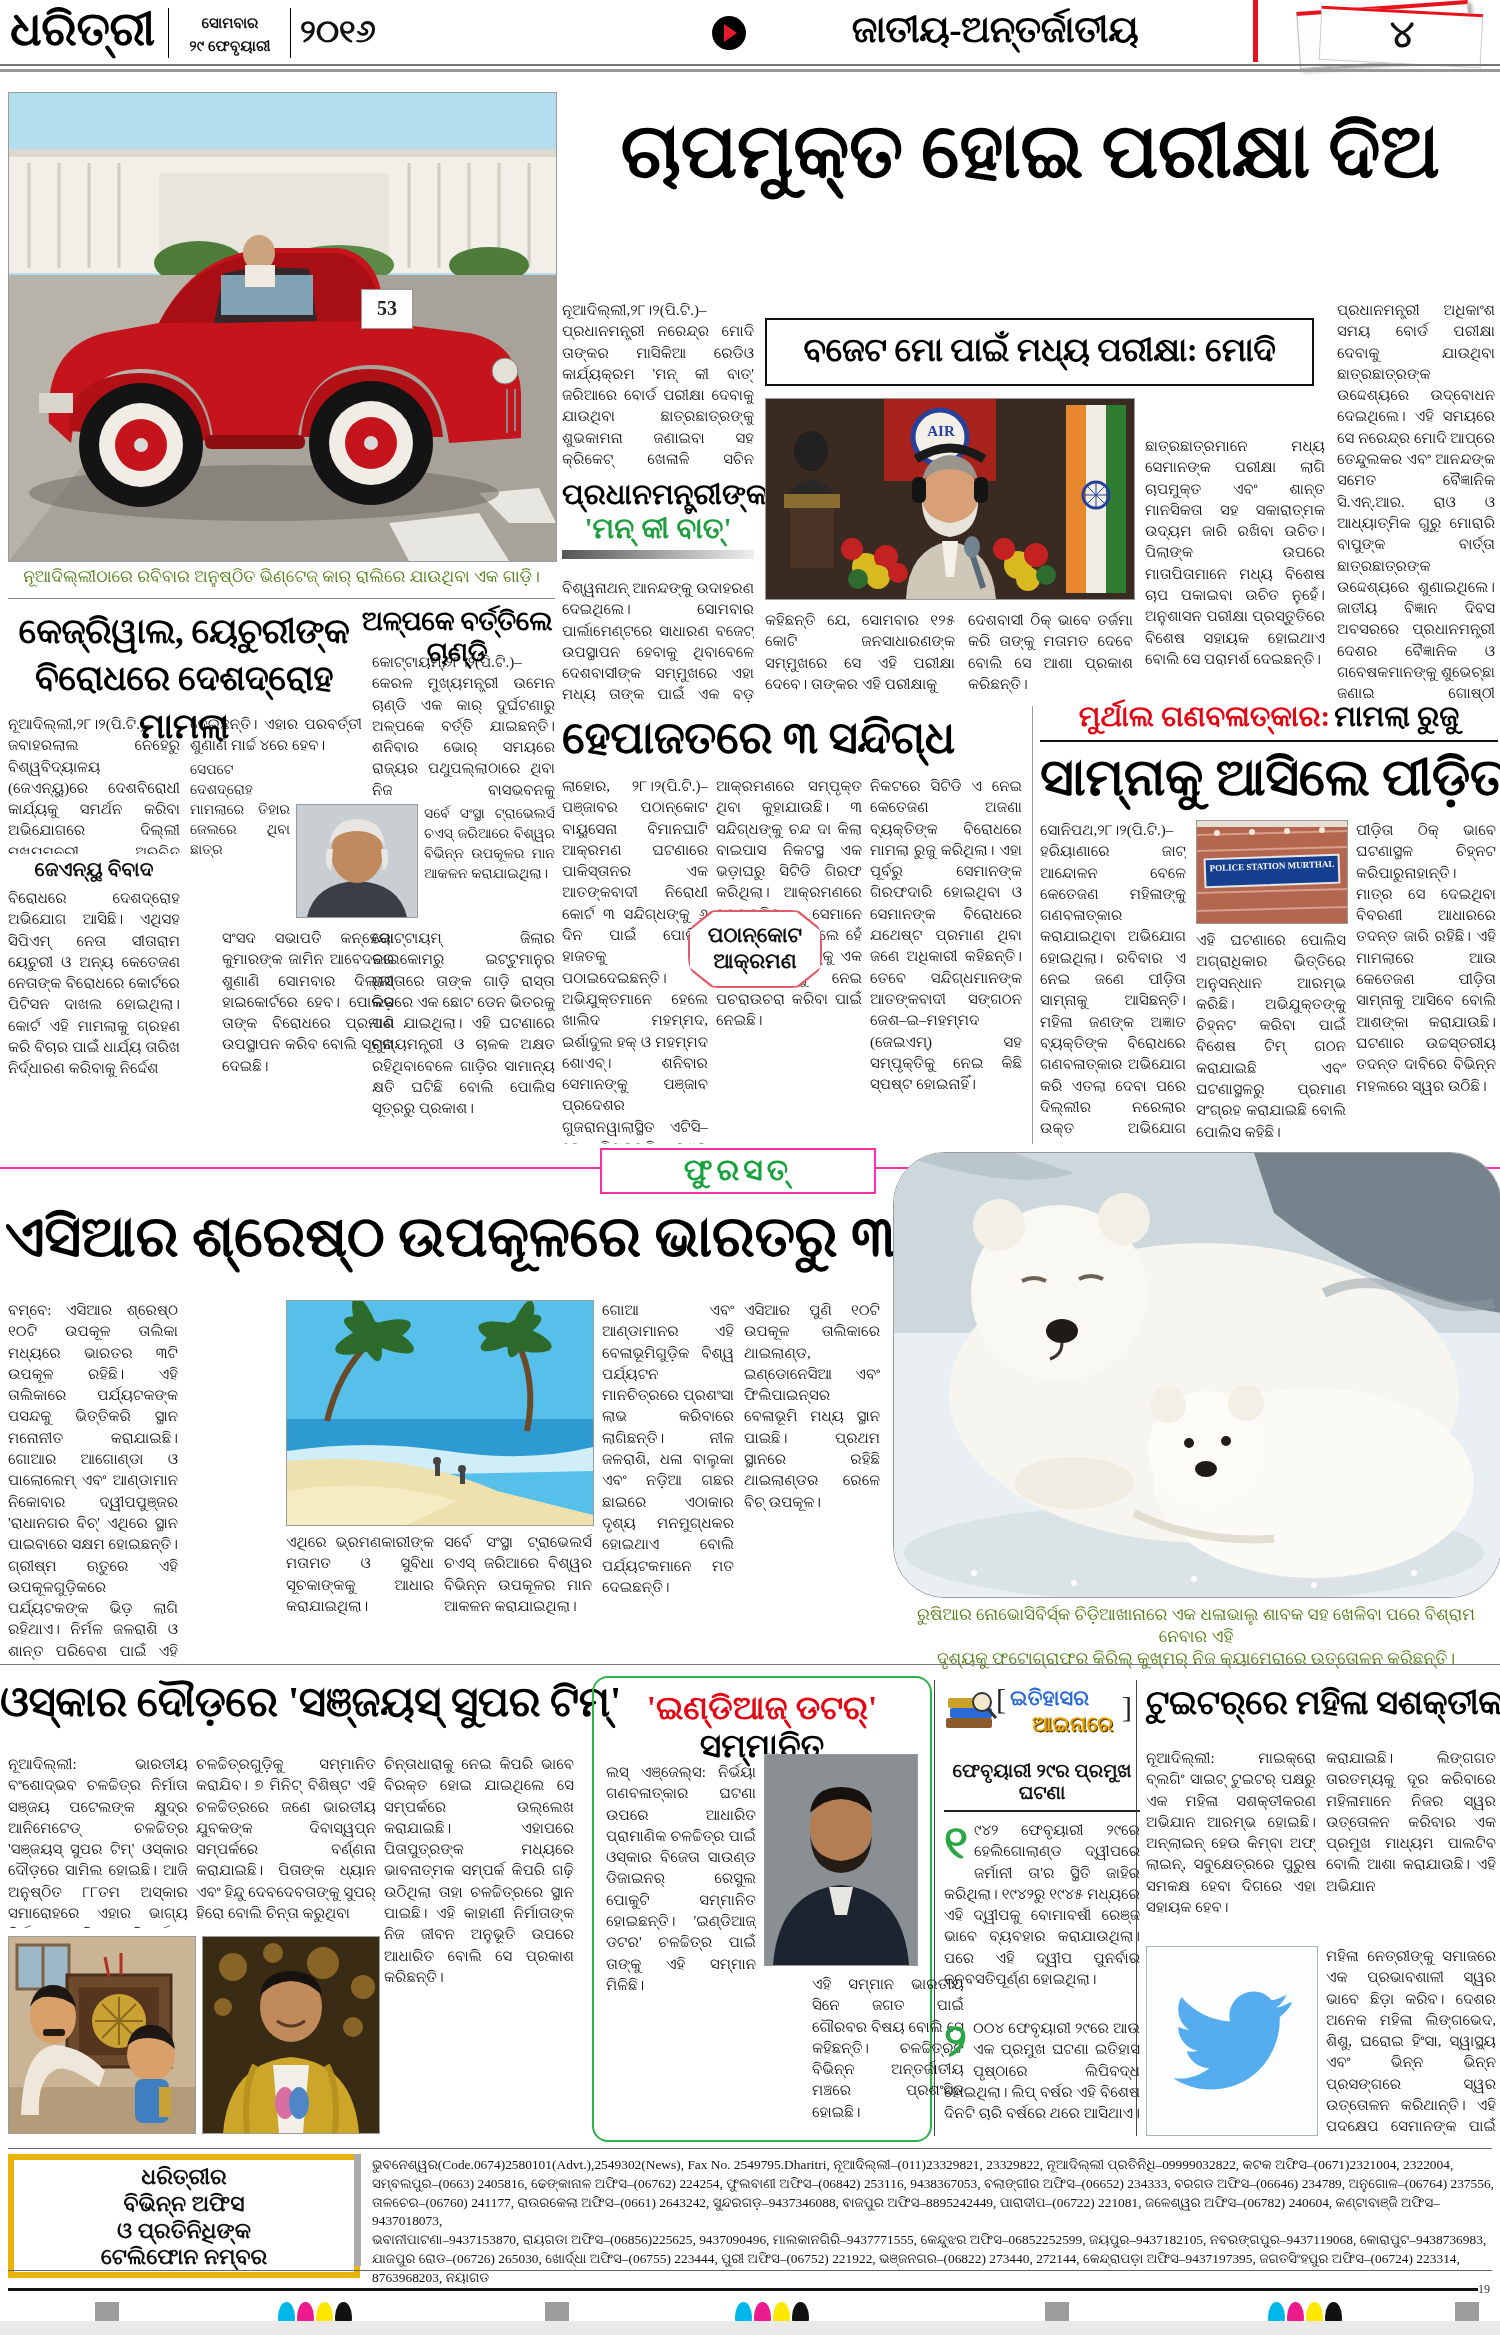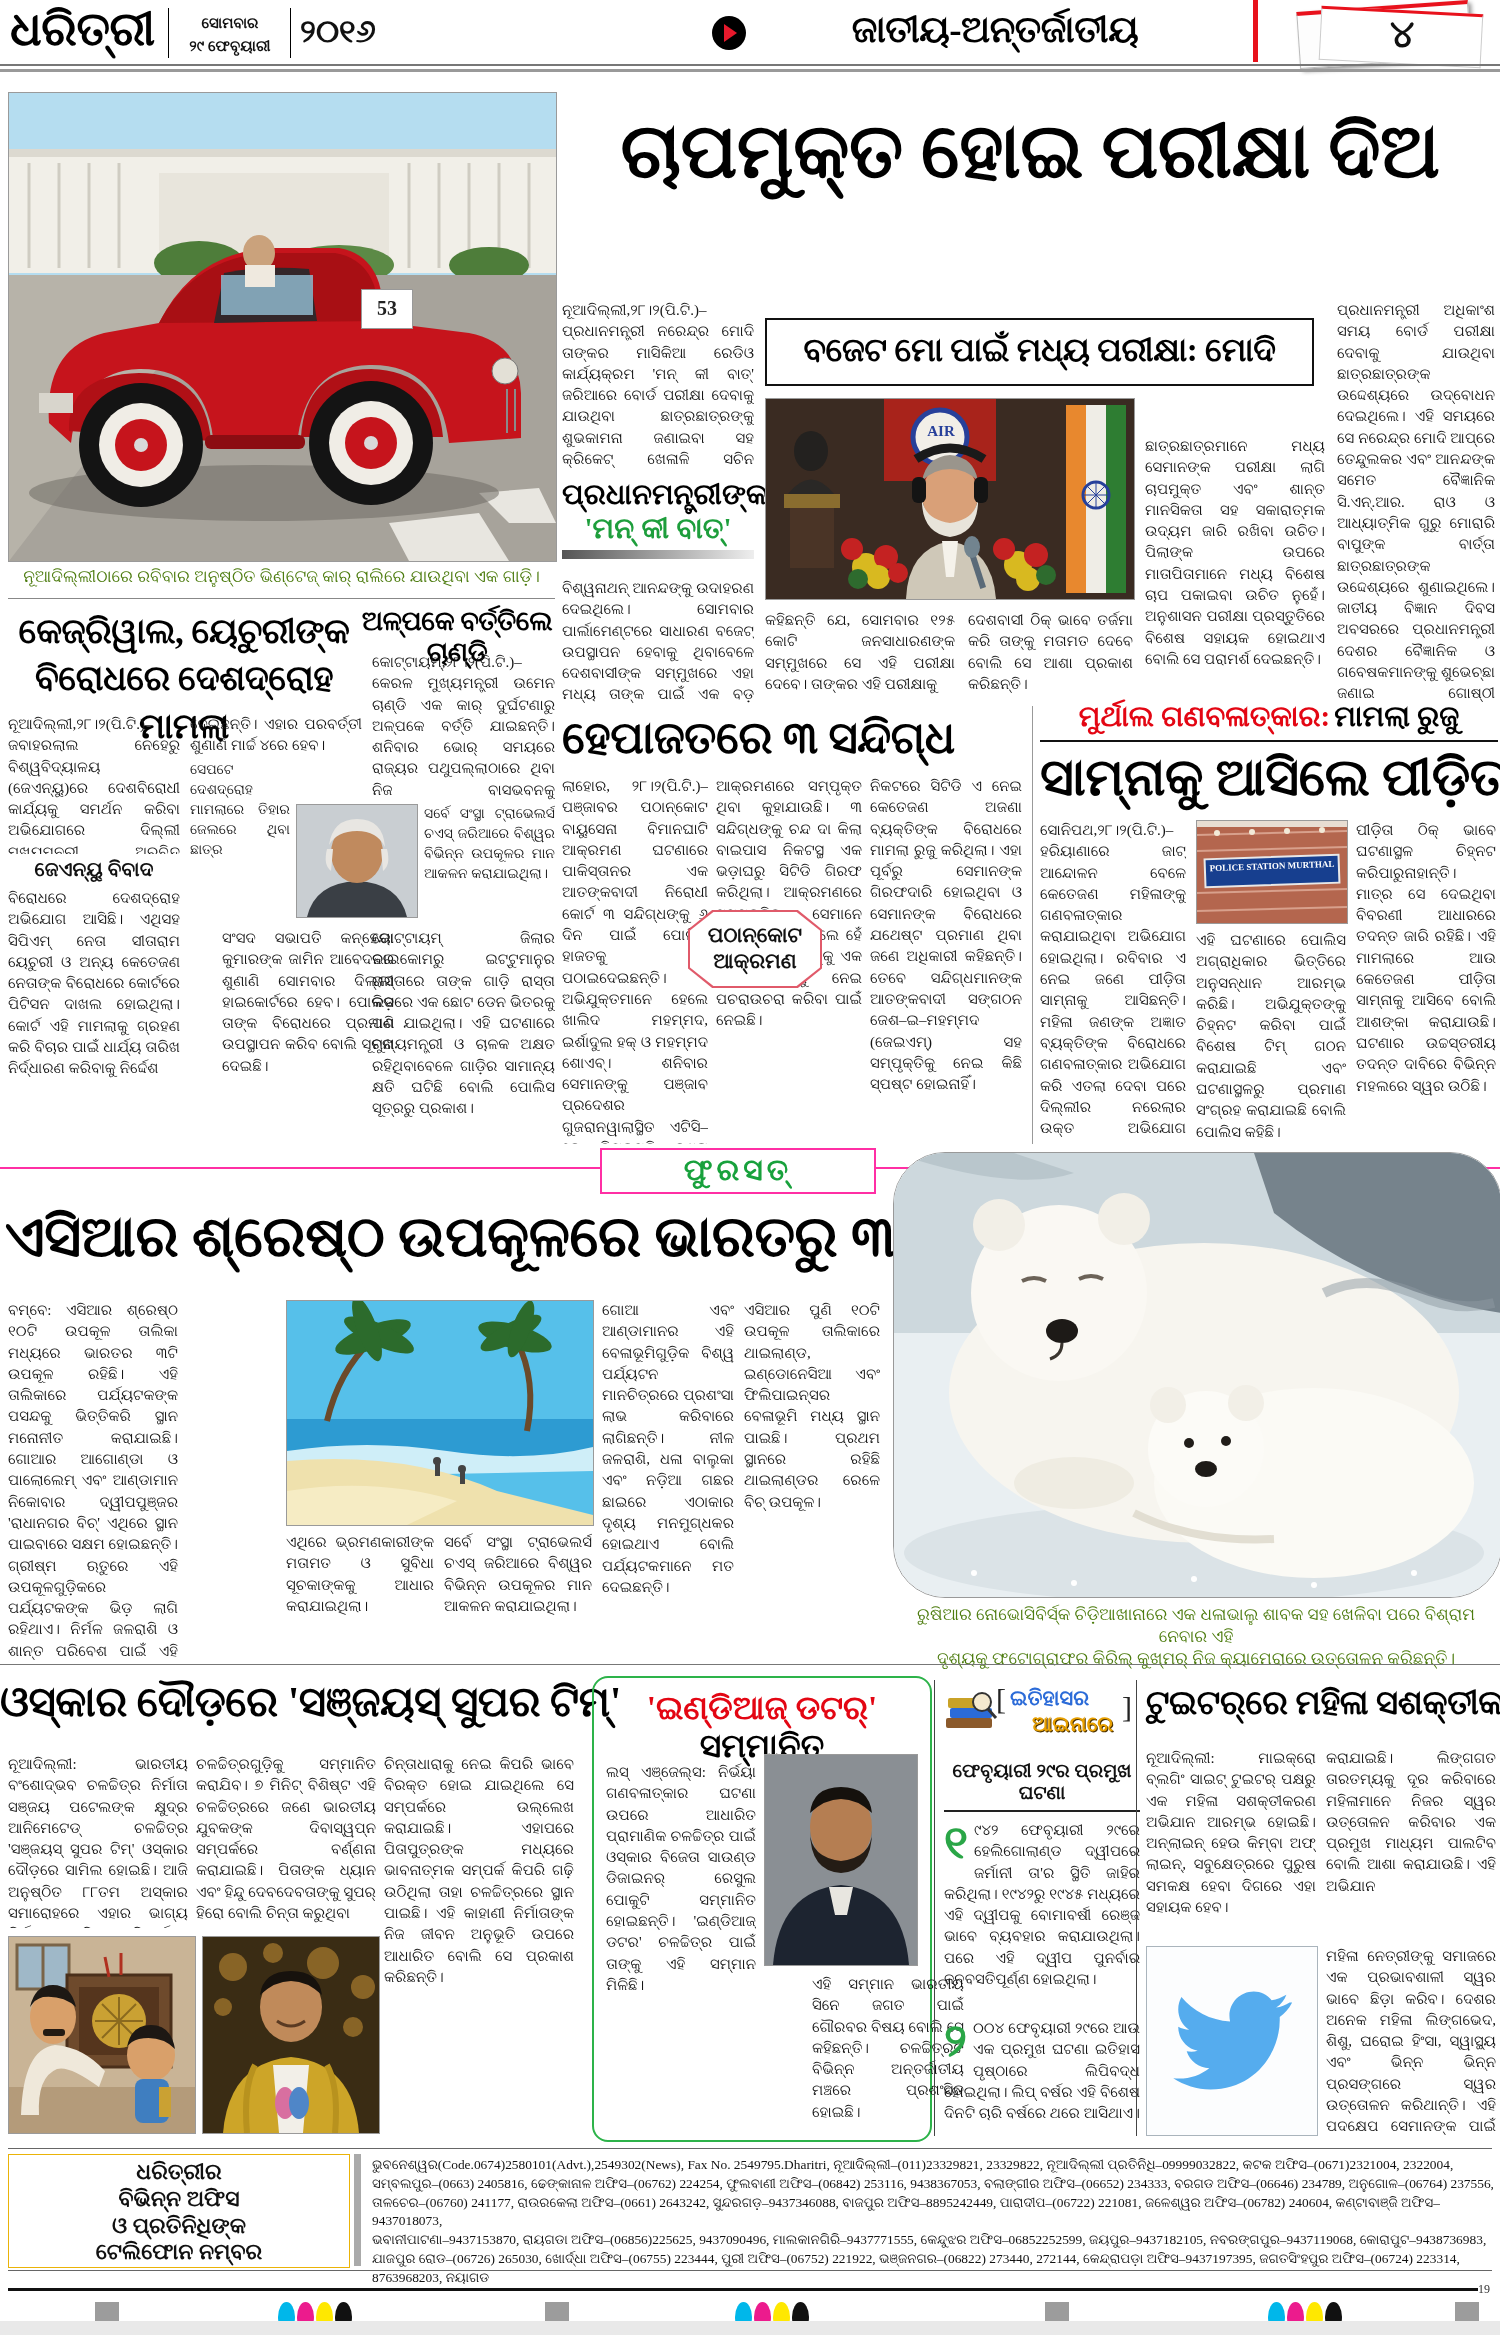--- a/index.html
+++ b/index.html
@@ -205,7 +205,7 @@
   <div class="abs body" style="left:562px;top:776px;width:146px;height:368px;">ଲାହୋର, ୨୮।୨(ପି.ଟି.)– ପଞ୍ଜାବର ପଠାନ୍‌କୋଟ ବାୟୁସେନା ବିମାନଘାଟି ଆକ୍ରମଣ ଘଟଣାରେ ପାକିସ୍ତାନର ଏକ ଆତଙ୍କବାଦୀ ନିରୋଧୀ କୋର୍ଟ ୩ ସନ୍ଦିଗ୍ଧଙ୍କୁ ୬ ଦିନ ପାଇଁ ପୋଲିସ ହାଜତକୁ ପଠାଇଦେଇଛନ୍ତି। ଅଭିଯୁକ୍ତମାନେ ହେଲେ ଖାଲିଦ ମହମ୍ମଦ, ଇର୍ଶାଦୁଲ ହକ୍ ଓ ମହମ୍ମଦ ଶୋଏବ୍। ଶନିବାର ସେମାନଙ୍କୁ ପଞ୍ଜାବ ପ୍ରଦେଶର ଗୁଜରାନୱାଲାସ୍ଥିତ ଏଟିସି–୨ର ବିଚାରପତି ବୁଶରା ଜମାନଙ୍କଠାରେ ହାଜର କରାଯାଇଥିଲା। ବିଚାରପତି ଆତଙ୍କବାଦୀ ନିରୋଧୀ ବିଭାଗ (ସିଟିଡି) ପୋଲିସକୁ ସେମାନଙ୍କୁ ହସ୍ତାନ୍ତର କରିଥିଲେ। ସେମାନେ ଜାନୁୟାରୀ ୨ ପଠାନକୋଟ</div>
   <div class="abs body" style="left:716px;top:776px;width:146px;height:368px;">ଆକ୍ରମଣରେ ସମ୍ପୃକ୍ତ ଥିବା କୁହାଯାଉଛି। ୩ ସନ୍ଦିଗ୍ଧଙ୍କୁ ଚନ୍ଦ ଦା କିଲା ବାଇପାସ ନିକଟସ୍ଥ ଏକ ଭଡ଼ାଘରୁ ସିଟିଡି ଗିରଫ କରିଥିଲା। ଆକ୍ରମଣରେ ସମ୍ପୃକ୍ତିକୁ ସେମାନେ ଅସ୍ୱୀକାର କରୁଥିଲେ ହେଁ ପୋଲିସ ସେମାନଙ୍କୁ ଏକ ଗୁପ୍ତ ସ୍ଥାନକୁ ନେଇ ପଚରାଉଚରା କରିବା ପାଇଁ ନେଇଛି।</div>
   <div class="abs body" style="left:870px;top:776px;width:152px;height:368px;">ନିକଟରେ ସିଟିଡି ଏ ନେଇ କେତେଜଣ ଅଜଣା ବ୍ୟକ୍ତିଙ୍କ ବିରୋଧରେ ମାମଲା ରୁଜୁ କରିଥିଲା। ଏହା ପୂର୍ବରୁ ସେମାନଙ୍କ ଗିରଫଦାରି ହୋଇଥିବା ଓ ସେମାନଙ୍କ ବିରୋଧରେ ଯଥେଷ୍ଟ ପ୍ରମାଣ ଥିବା ଜଣେ ଅଧିକାରୀ କହିଛନ୍ତି। ତେବେ ସନ୍ଦିଗ୍ଧମାନଙ୍କ ଆତଙ୍କବାଦୀ ସଙ୍ଗଠନ ଜେଶ–ଇ–ମହମ୍ମଦ (ଜେଇଏମ୍) ସହ ସମ୍ପୃକ୍ତିକୁ ନେଇ କିଛି ସ୍ପଷ୍ଟ ହୋଇନାହିଁ।</div>
-  <div class="abs" style="left:688px;top:910px;width:134px;height:78px;background:#e05a6a;clip-path:polygon(18% 0,82% 0,100% 25%,100% 75%,82% 100%,18% 100%,0 75%,0 25%);">
+  <div class="abs" style="left:688px;top:910px;width:134px;height:78px;background:#e05a6a;clip-path:polygon(18% 0,82% 0,100% 25%,100% 75%,82% 100%,18% 100%,0 75%,0 25%);border-radius:31px;">
     <div style="position:absolute;left:2px;top:2px;right:2px;bottom:2px;background:#fff;clip-path:polygon(18% 0,82% 0,100% 25%,100% 75%,82% 100%,18% 100%,0 75%,0 25%);"></div>
     <div class="abs c b" style="left:0;top:12px;width:134px;font-size:21px;line-height:1.25;">ପଠାନ୍‌କୋଟ ଆକ୍ରମଣ</div>
   </div>

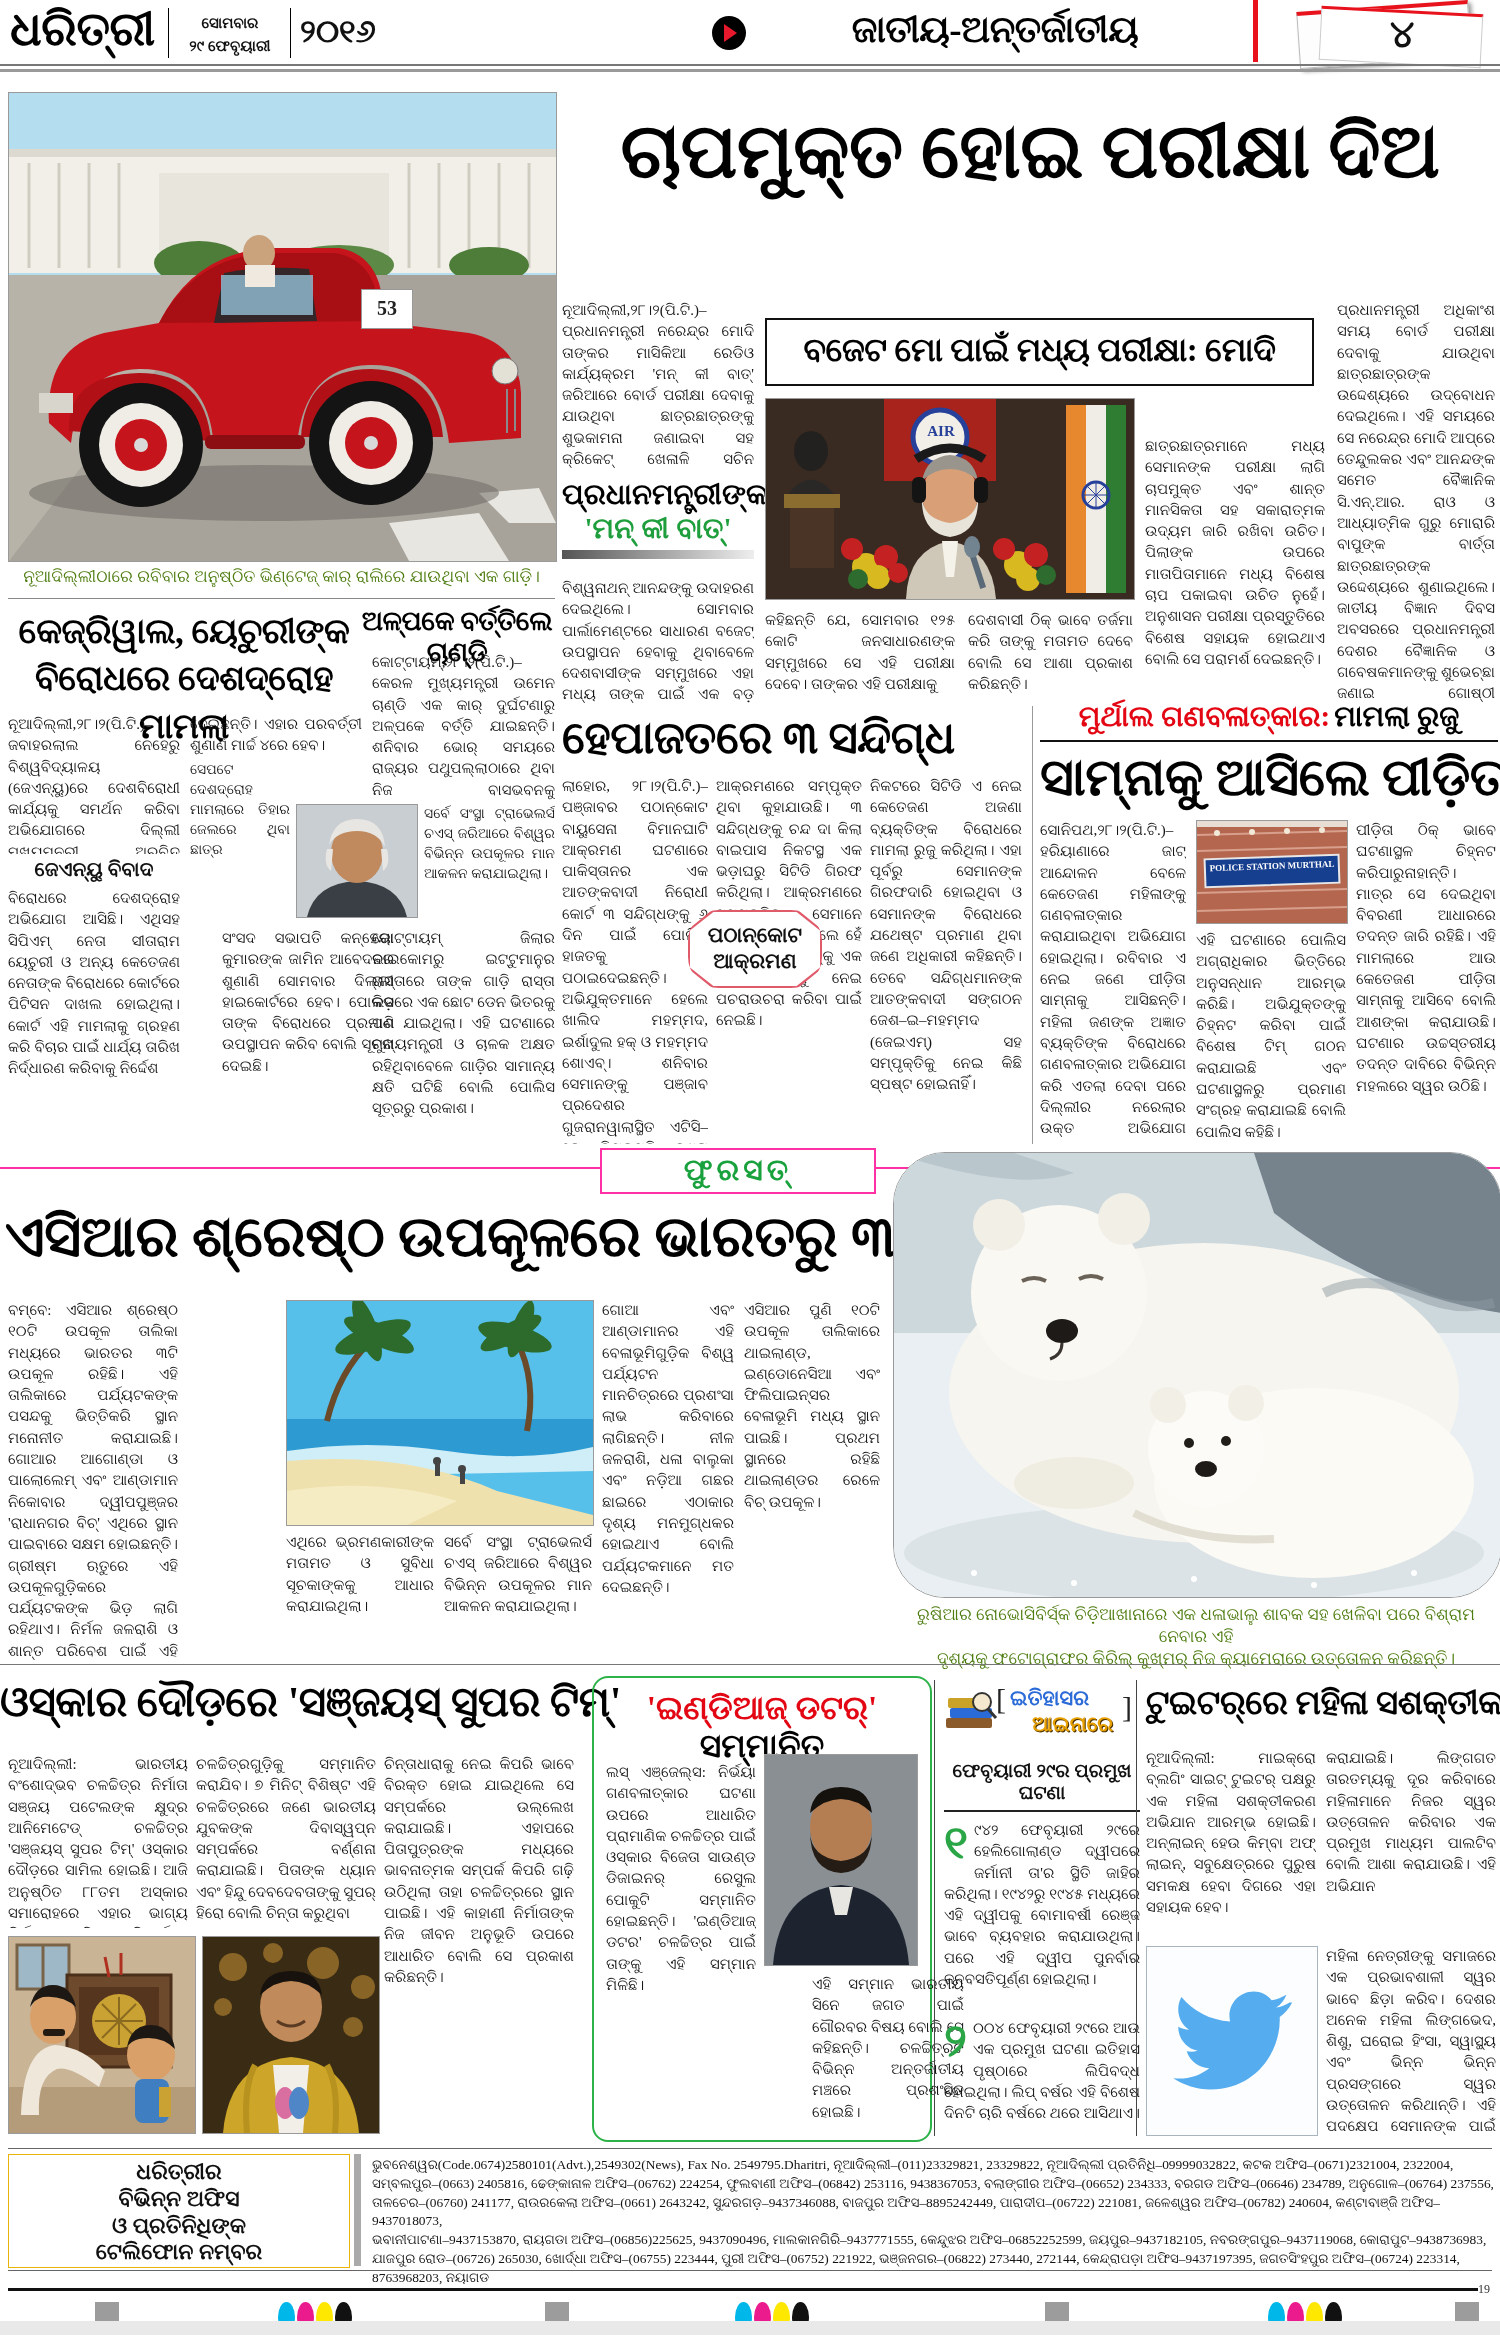--- a/index.html
+++ b/index.html
@@ -430,7 +430,7 @@
   <div class="abs body" style="left:1326px;top:1946px;width:170px;height:190px;">ମହିଳା ନେତ୍ରୀଙ୍କୁ ସମାଜରେ ଏକ ପ୍ରଭାବଶାଳୀ ସ୍ୱର ଭାବେ ଛିଡ଼ା କରିବ। ଦେଶର ଅନେକ ମହିଳା ଲିଙ୍ଗଭେଦ, ଶିଶୁ, ଘରୋଇ ହିଂସା, ସ୍ୱାସ୍ଥ୍ୟ ଏବଂ ଭିନ୍ନ ଭିନ୍ନ ପ୍ରସଙ୍ଗରେ ସ୍ୱର ଉତ୍ତୋଳନ କରିଥାନ୍ତି। ଏହି ପଦକ୍ଷେପ ସେମାନଙ୍କ ପାଇଁ ବେଶ୍ ସହାୟକ ହେବ ବୋଲି ଟୁଇଟର୍ ଇଣ୍ଡିଆର ପବ୍ଲିକ୍ ପଲିସି ମୁଖ୍ୟ ମହିଳା କୌଲ୍ ପ୍ରକାଶ କରିଛନ୍ତି।</div>
 
   <div class="abs hrule" style="left:8px;top:2148px;width:1484px;background:#666;"></div>
-  <div class="abs" style="left:8px;top:2154px;width:340px;height:112px;border:1px solid #eab308;">
+  <div class="abs" style="left:8px;top:2154px;width:340px;height:112px;border:6px solid #eab308;">
     <div class="c b" style="font-size:22px;line-height:1.22;padding-top:4px;">
       <div>ଧରିତ୍ରୀର</div>
       <div>ବିଭିନ୍ନ ଅଫିସ</div>

